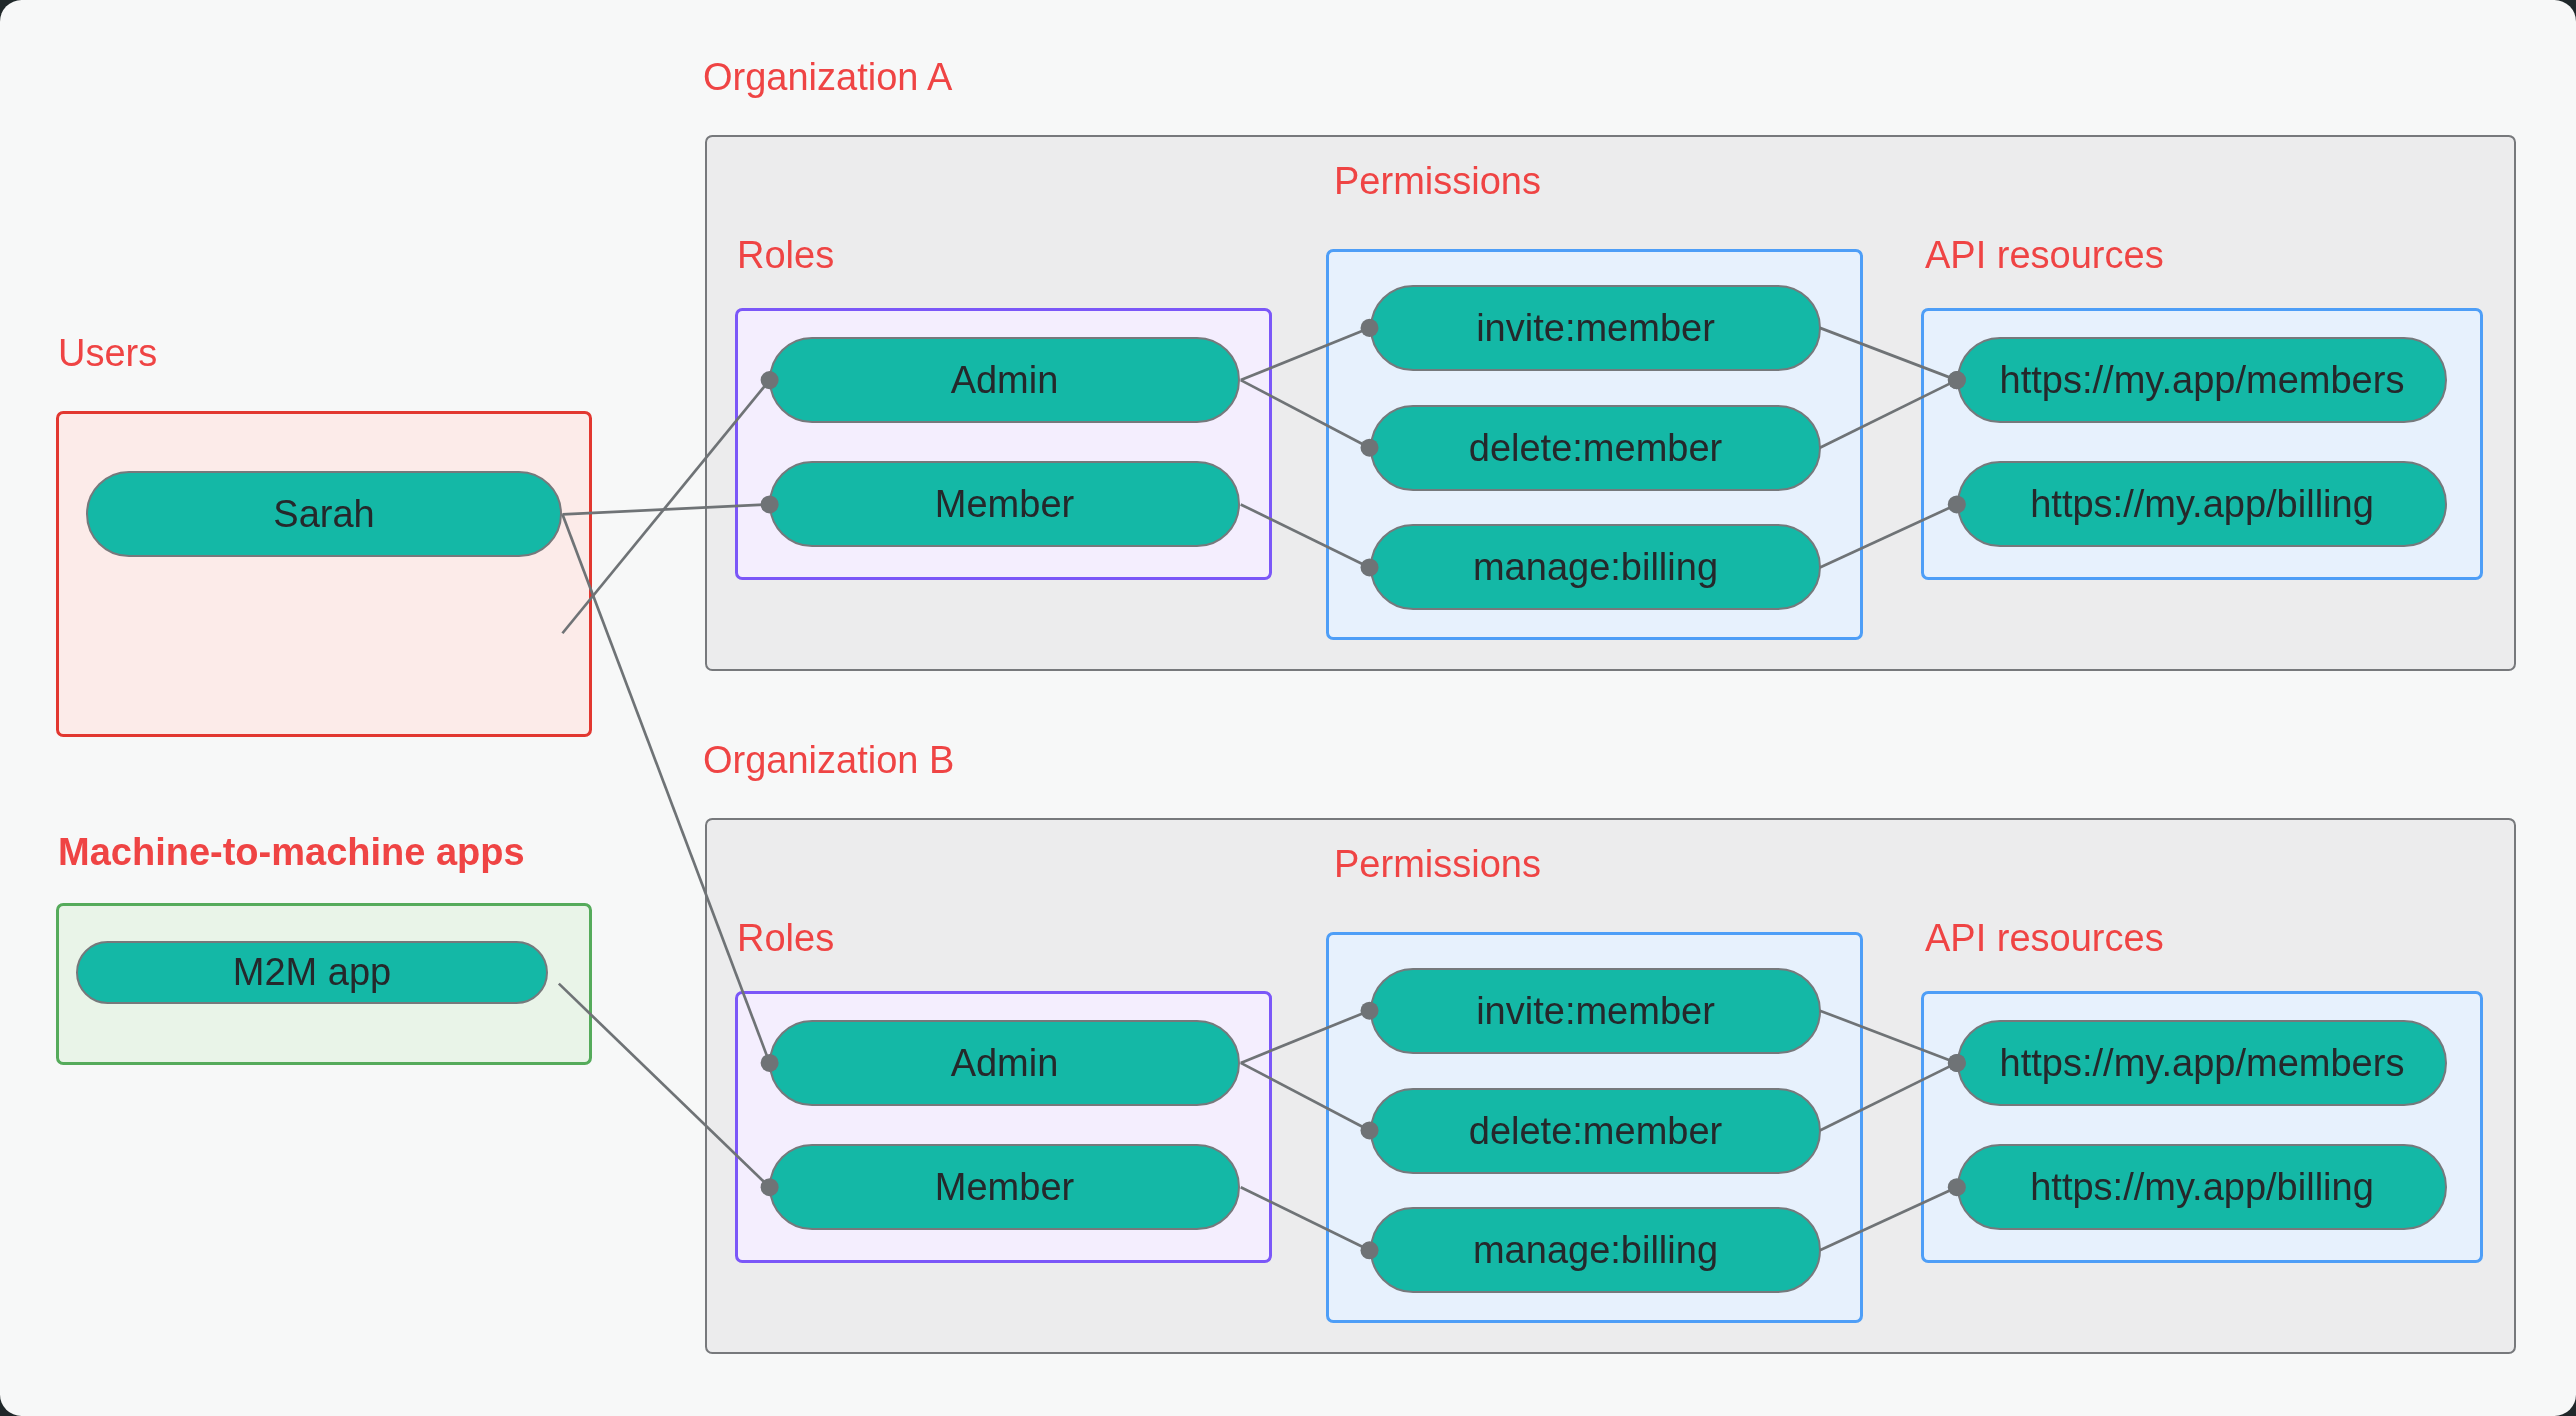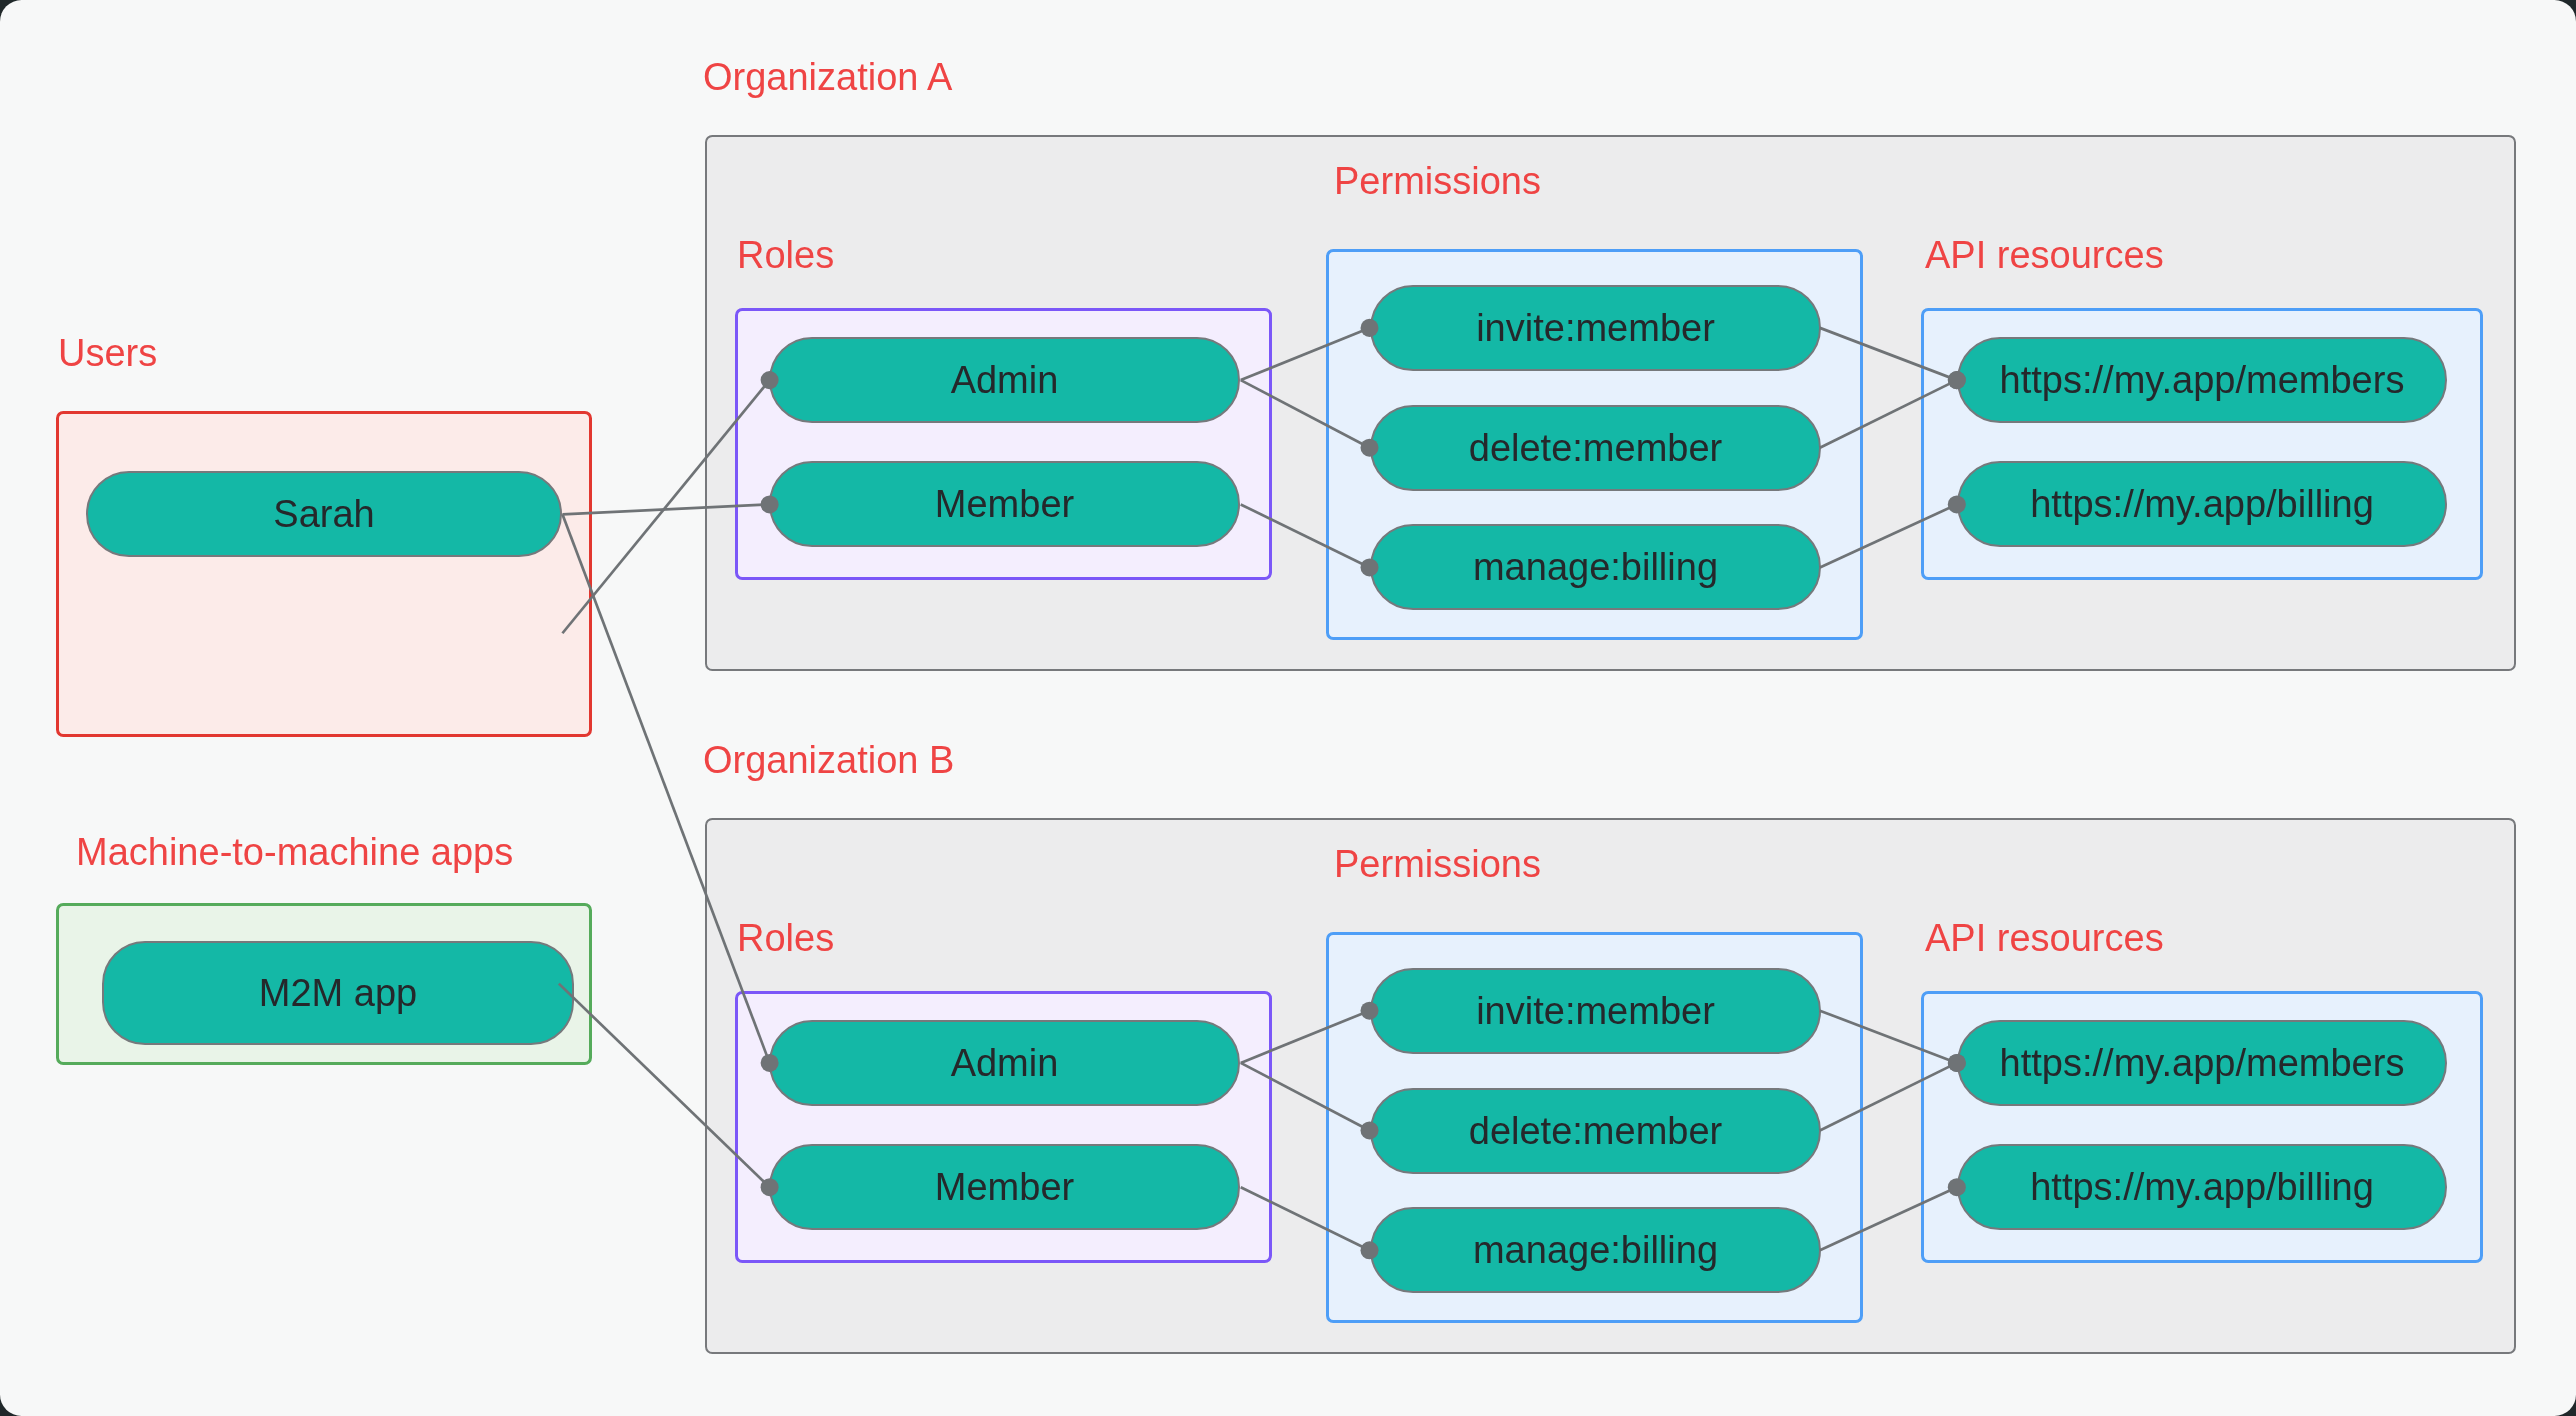--- a/index.html
+++ b/index.html
@@ -80,7 +80,7 @@
     <div class="group-box users" style="left:56px; top:411px; width:536px; height:326px;"></div>
     <div class="pill" style="left:86px; top:471px; width:476px; height:86px;">Sarah</div>
 
-    <div class="sec-label" style="left:76px; top:831px;">Machine-to-machine apps</div>
+    <div class="sec-label" style="left:58px; top:831px;font-weight:bold;">Machine-to-machine apps</div>
     <div class="group-box m2m" style="left:56px; top:903px; width:536px; height:162px;"></div>
     <div class="pill" style="left:102px; top:941px; width:472px; height:104px;">M2M app</div>
 

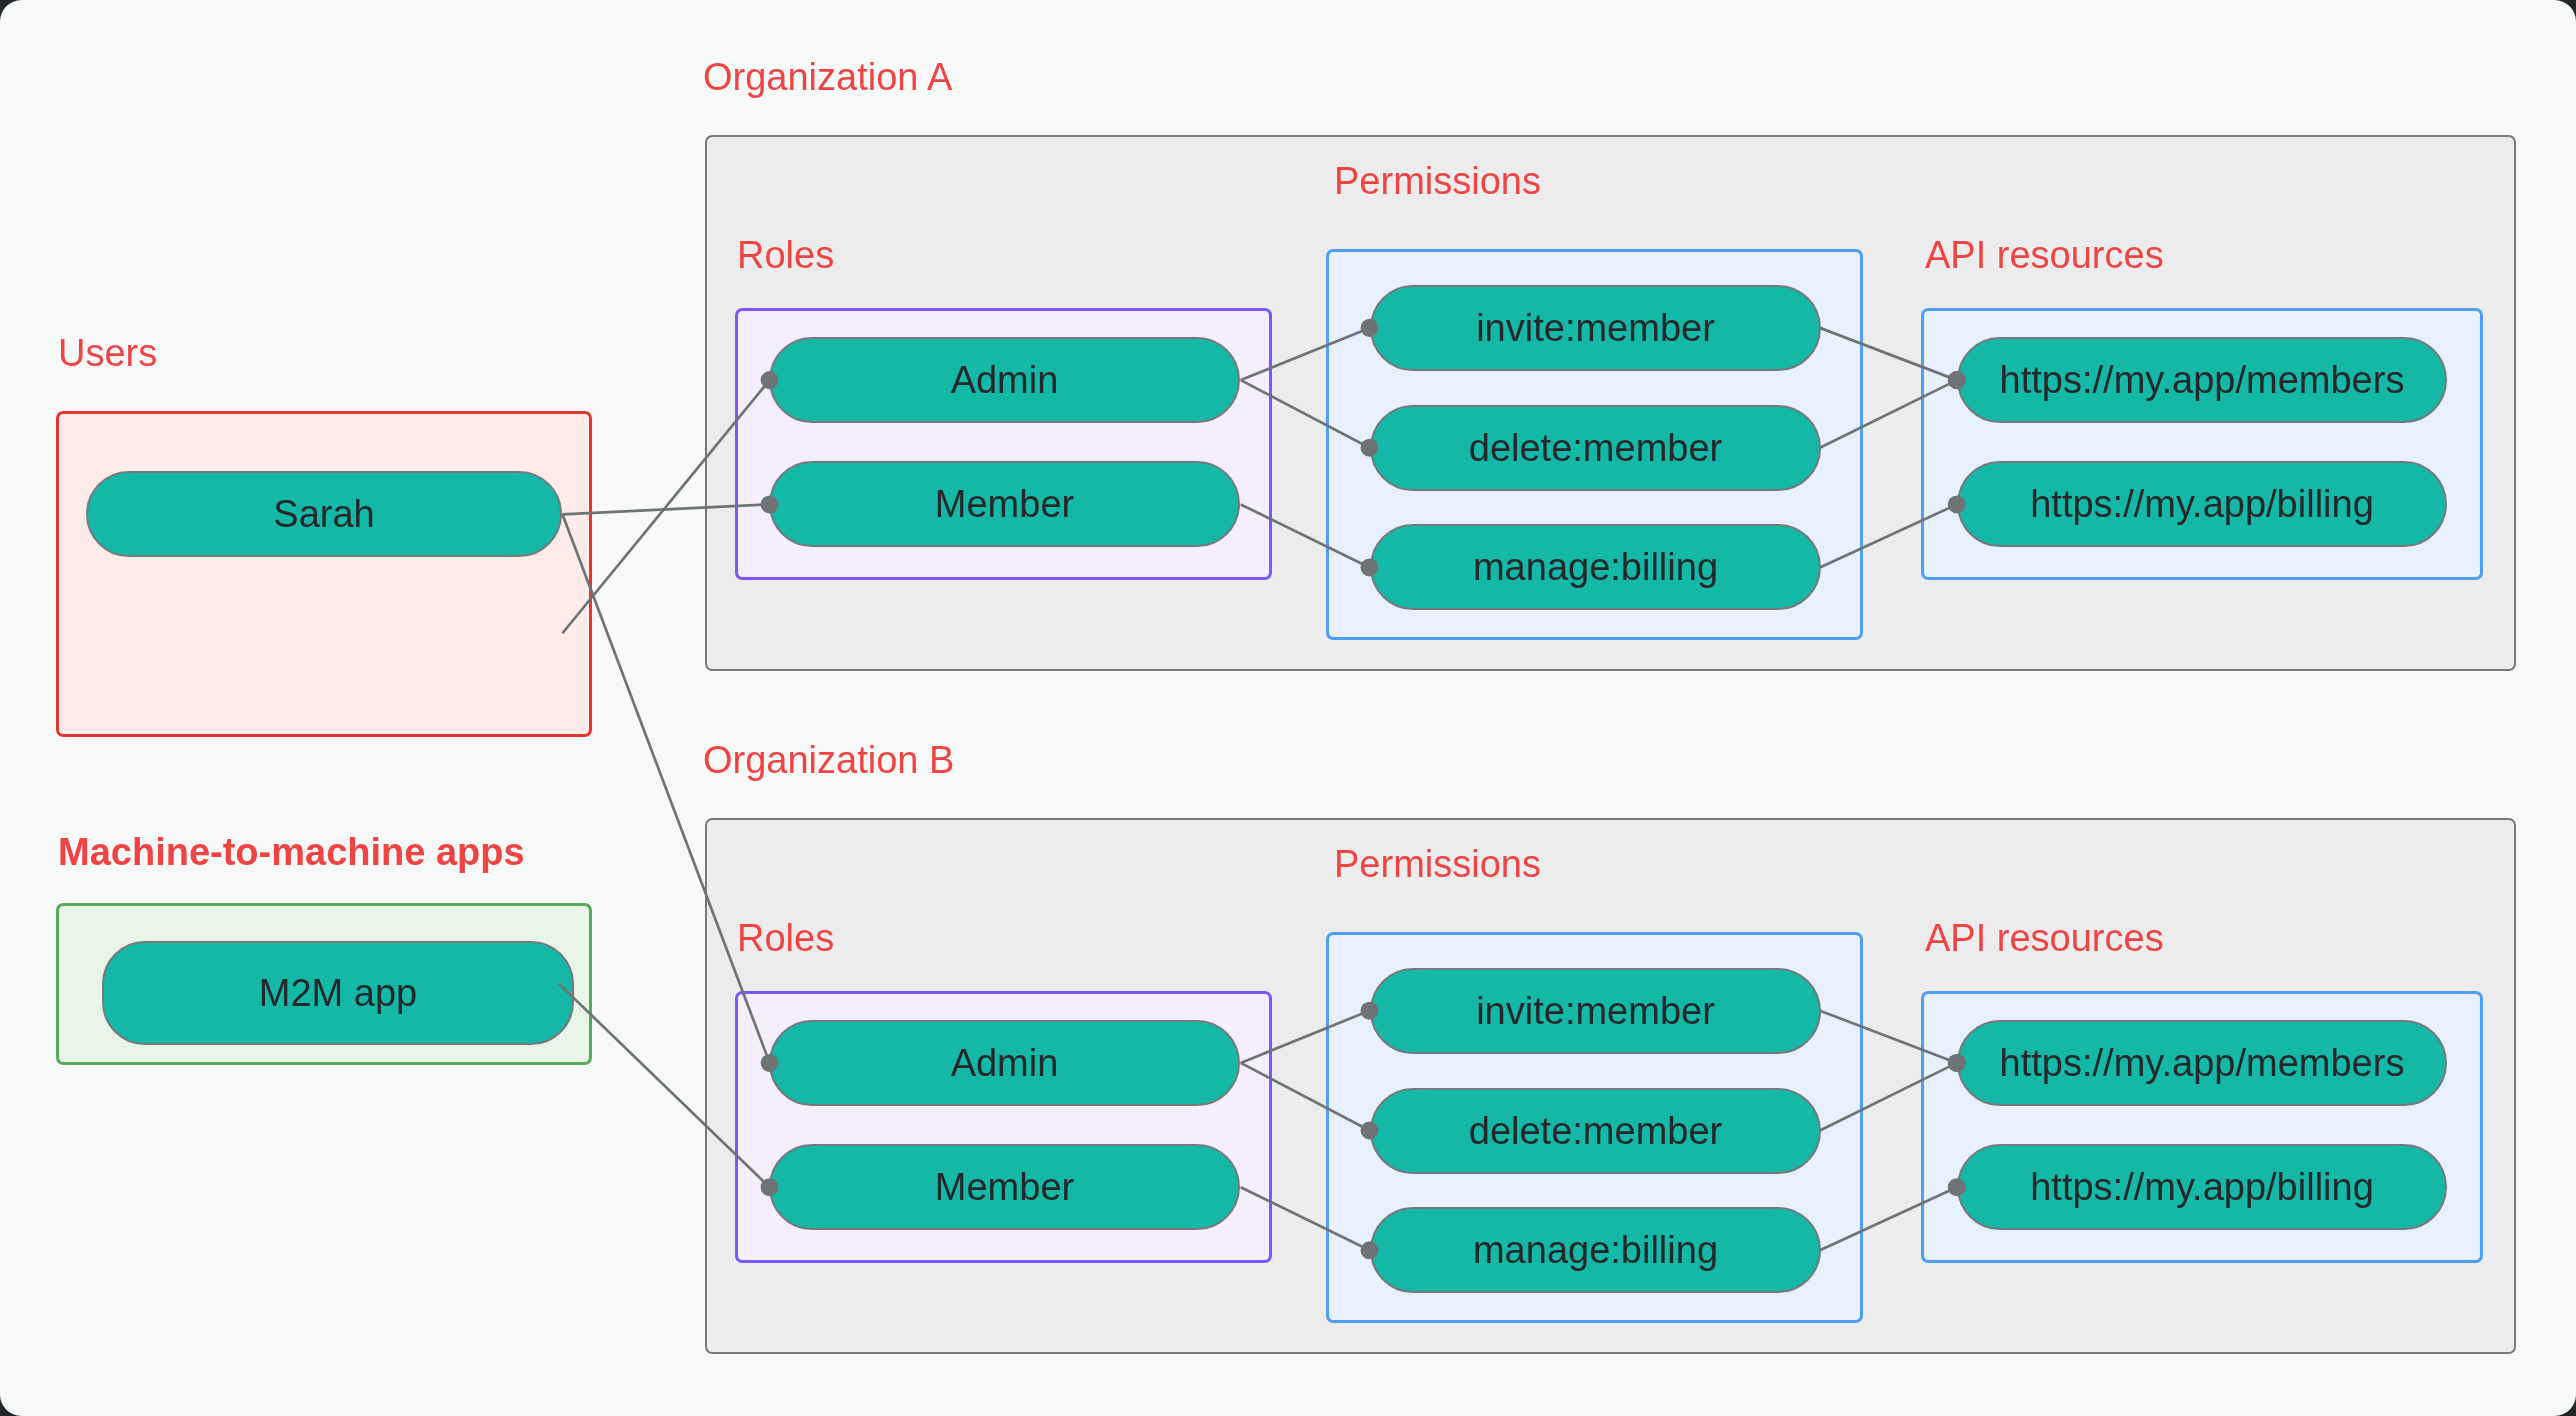--- a/index.html
+++ b/index.html
@@ -82,7 +82,7 @@
 
     <div class="sec-label" style="left:58px; top:831px;font-weight:bold;">Machine-to-machine apps</div>
     <div class="group-box m2m" style="left:56px; top:903px; width:536px; height:162px;"></div>
-    <div class="pill" style="left:102px; top:941px; width:472px; height:104px;">M2M app</div>
+    <div class="pill" style="left:76px; top:941px; width:472px; height:63px;">M2M app</div>
 
     <div class="sec-label" style="left:703px; top:56px;">Organization A</div>
     <div class="org-box" style="left:705px; top:135px; width:1811px; height:536px;"></div>

